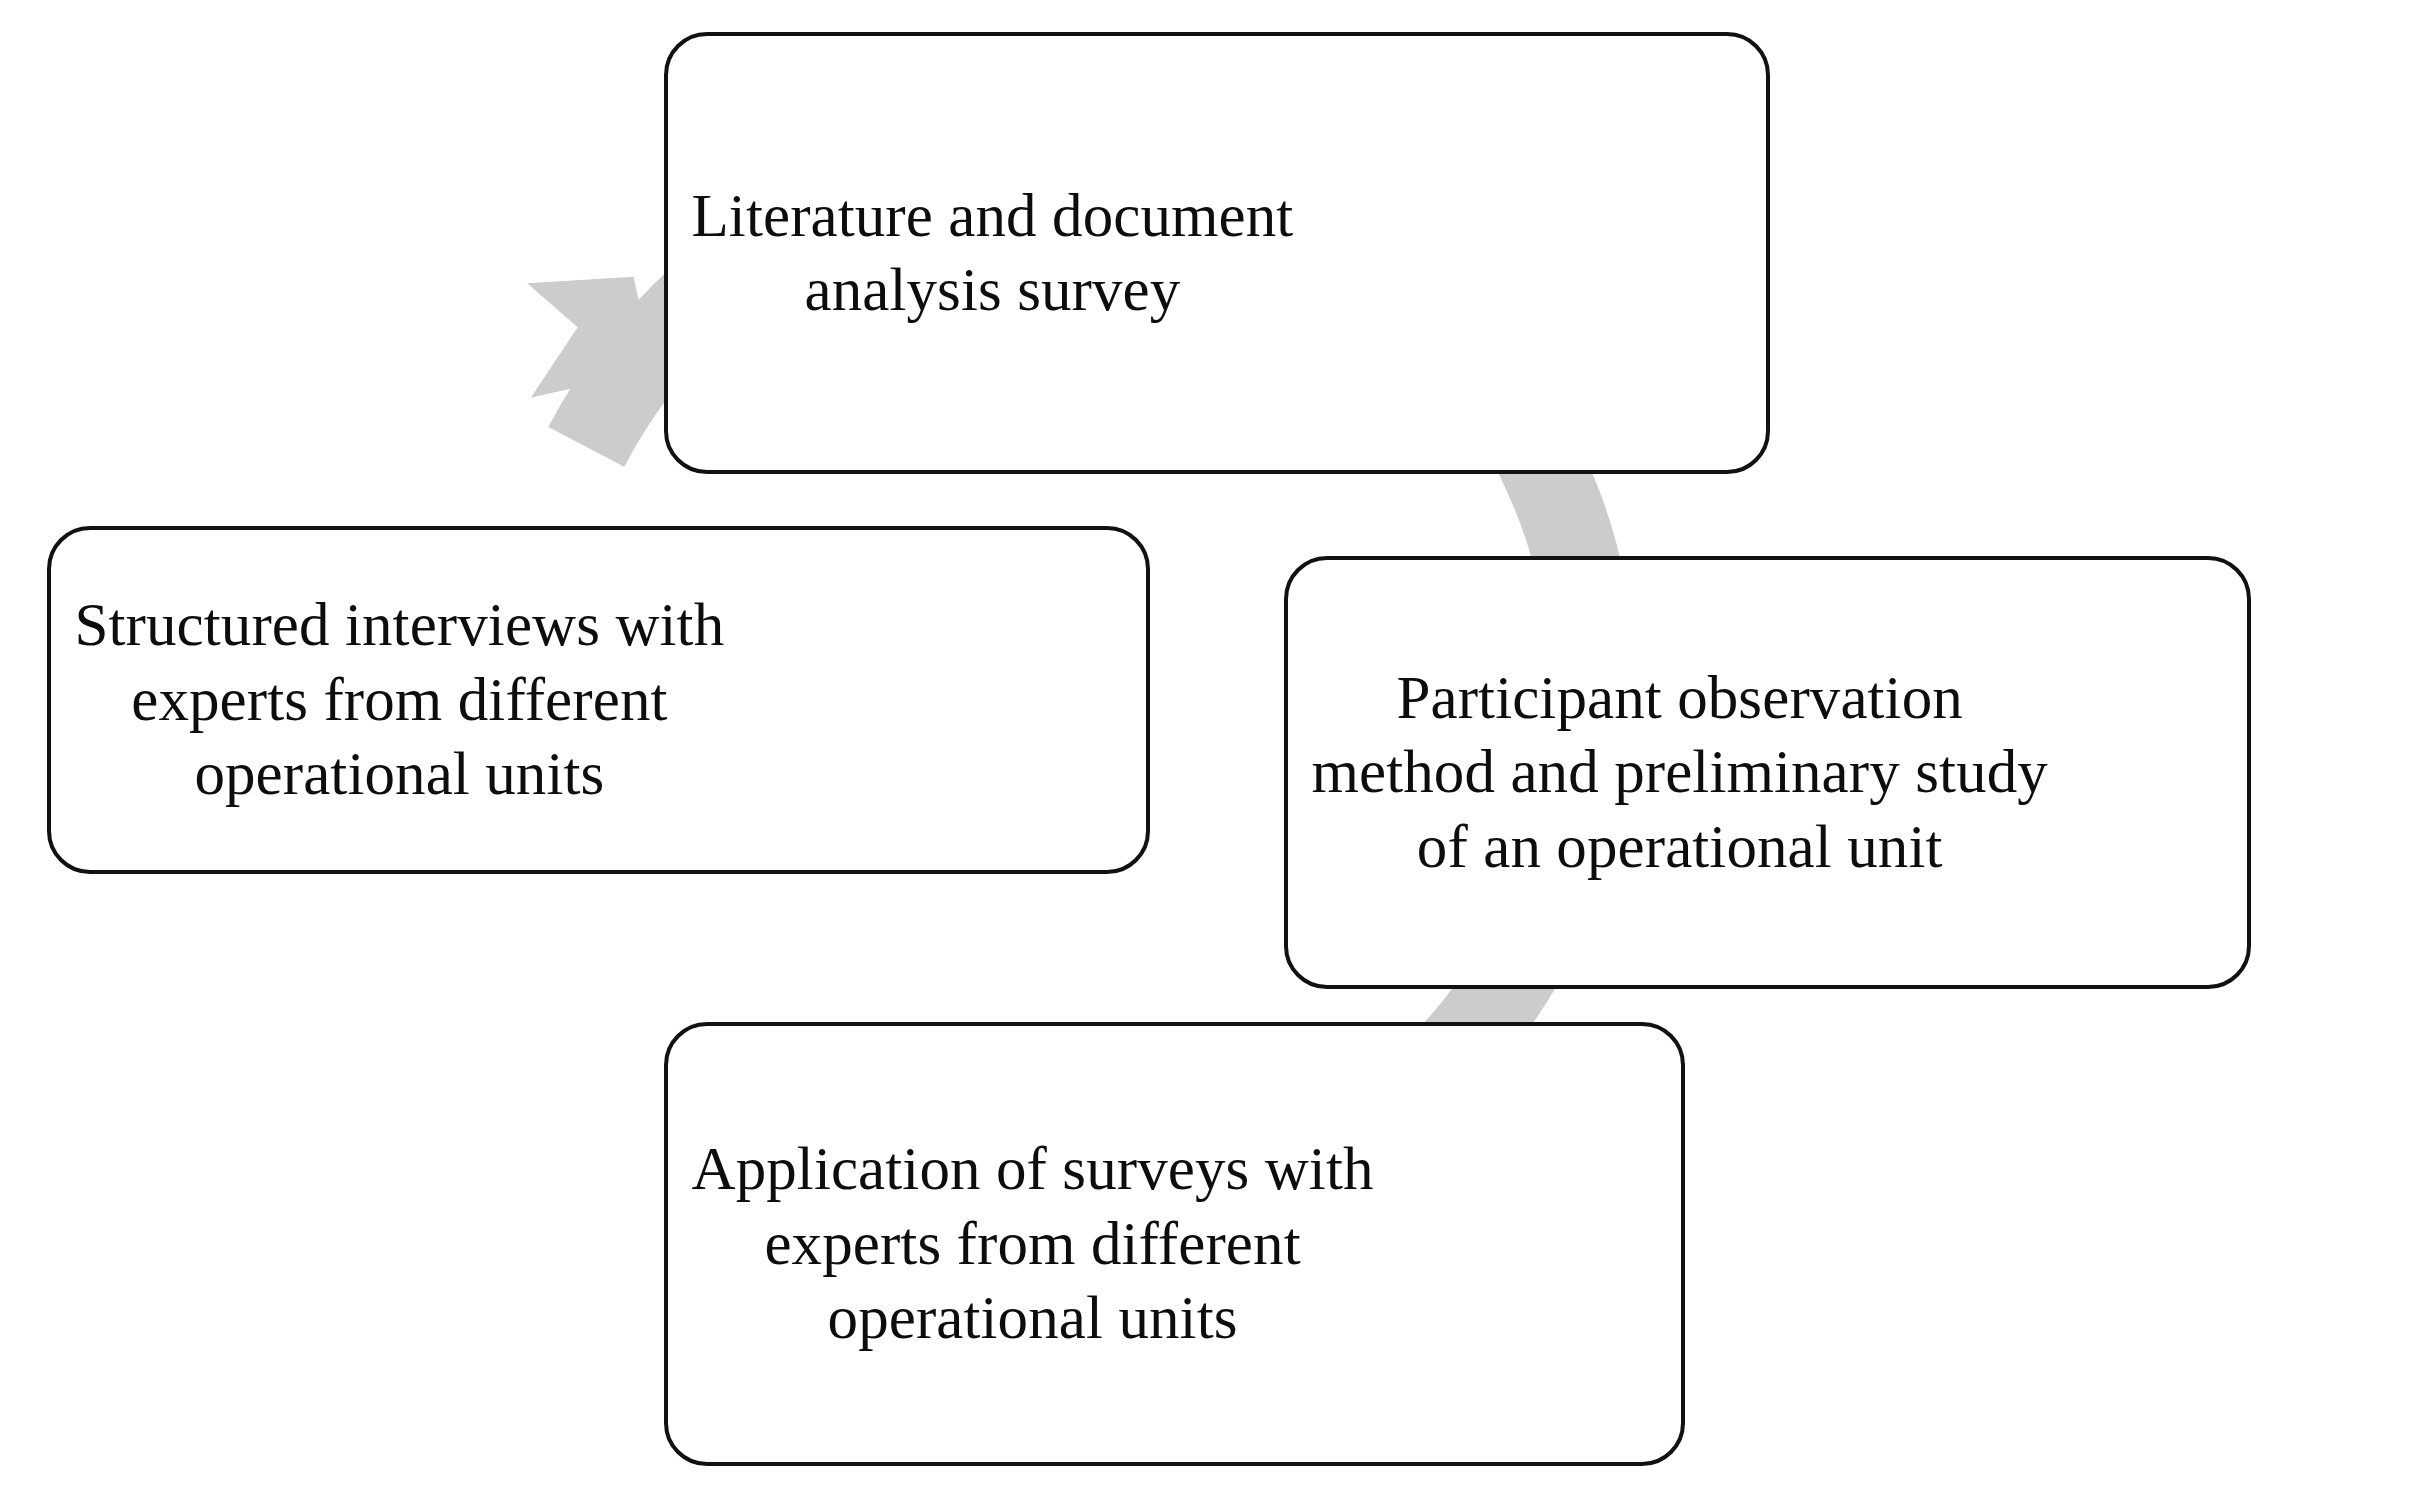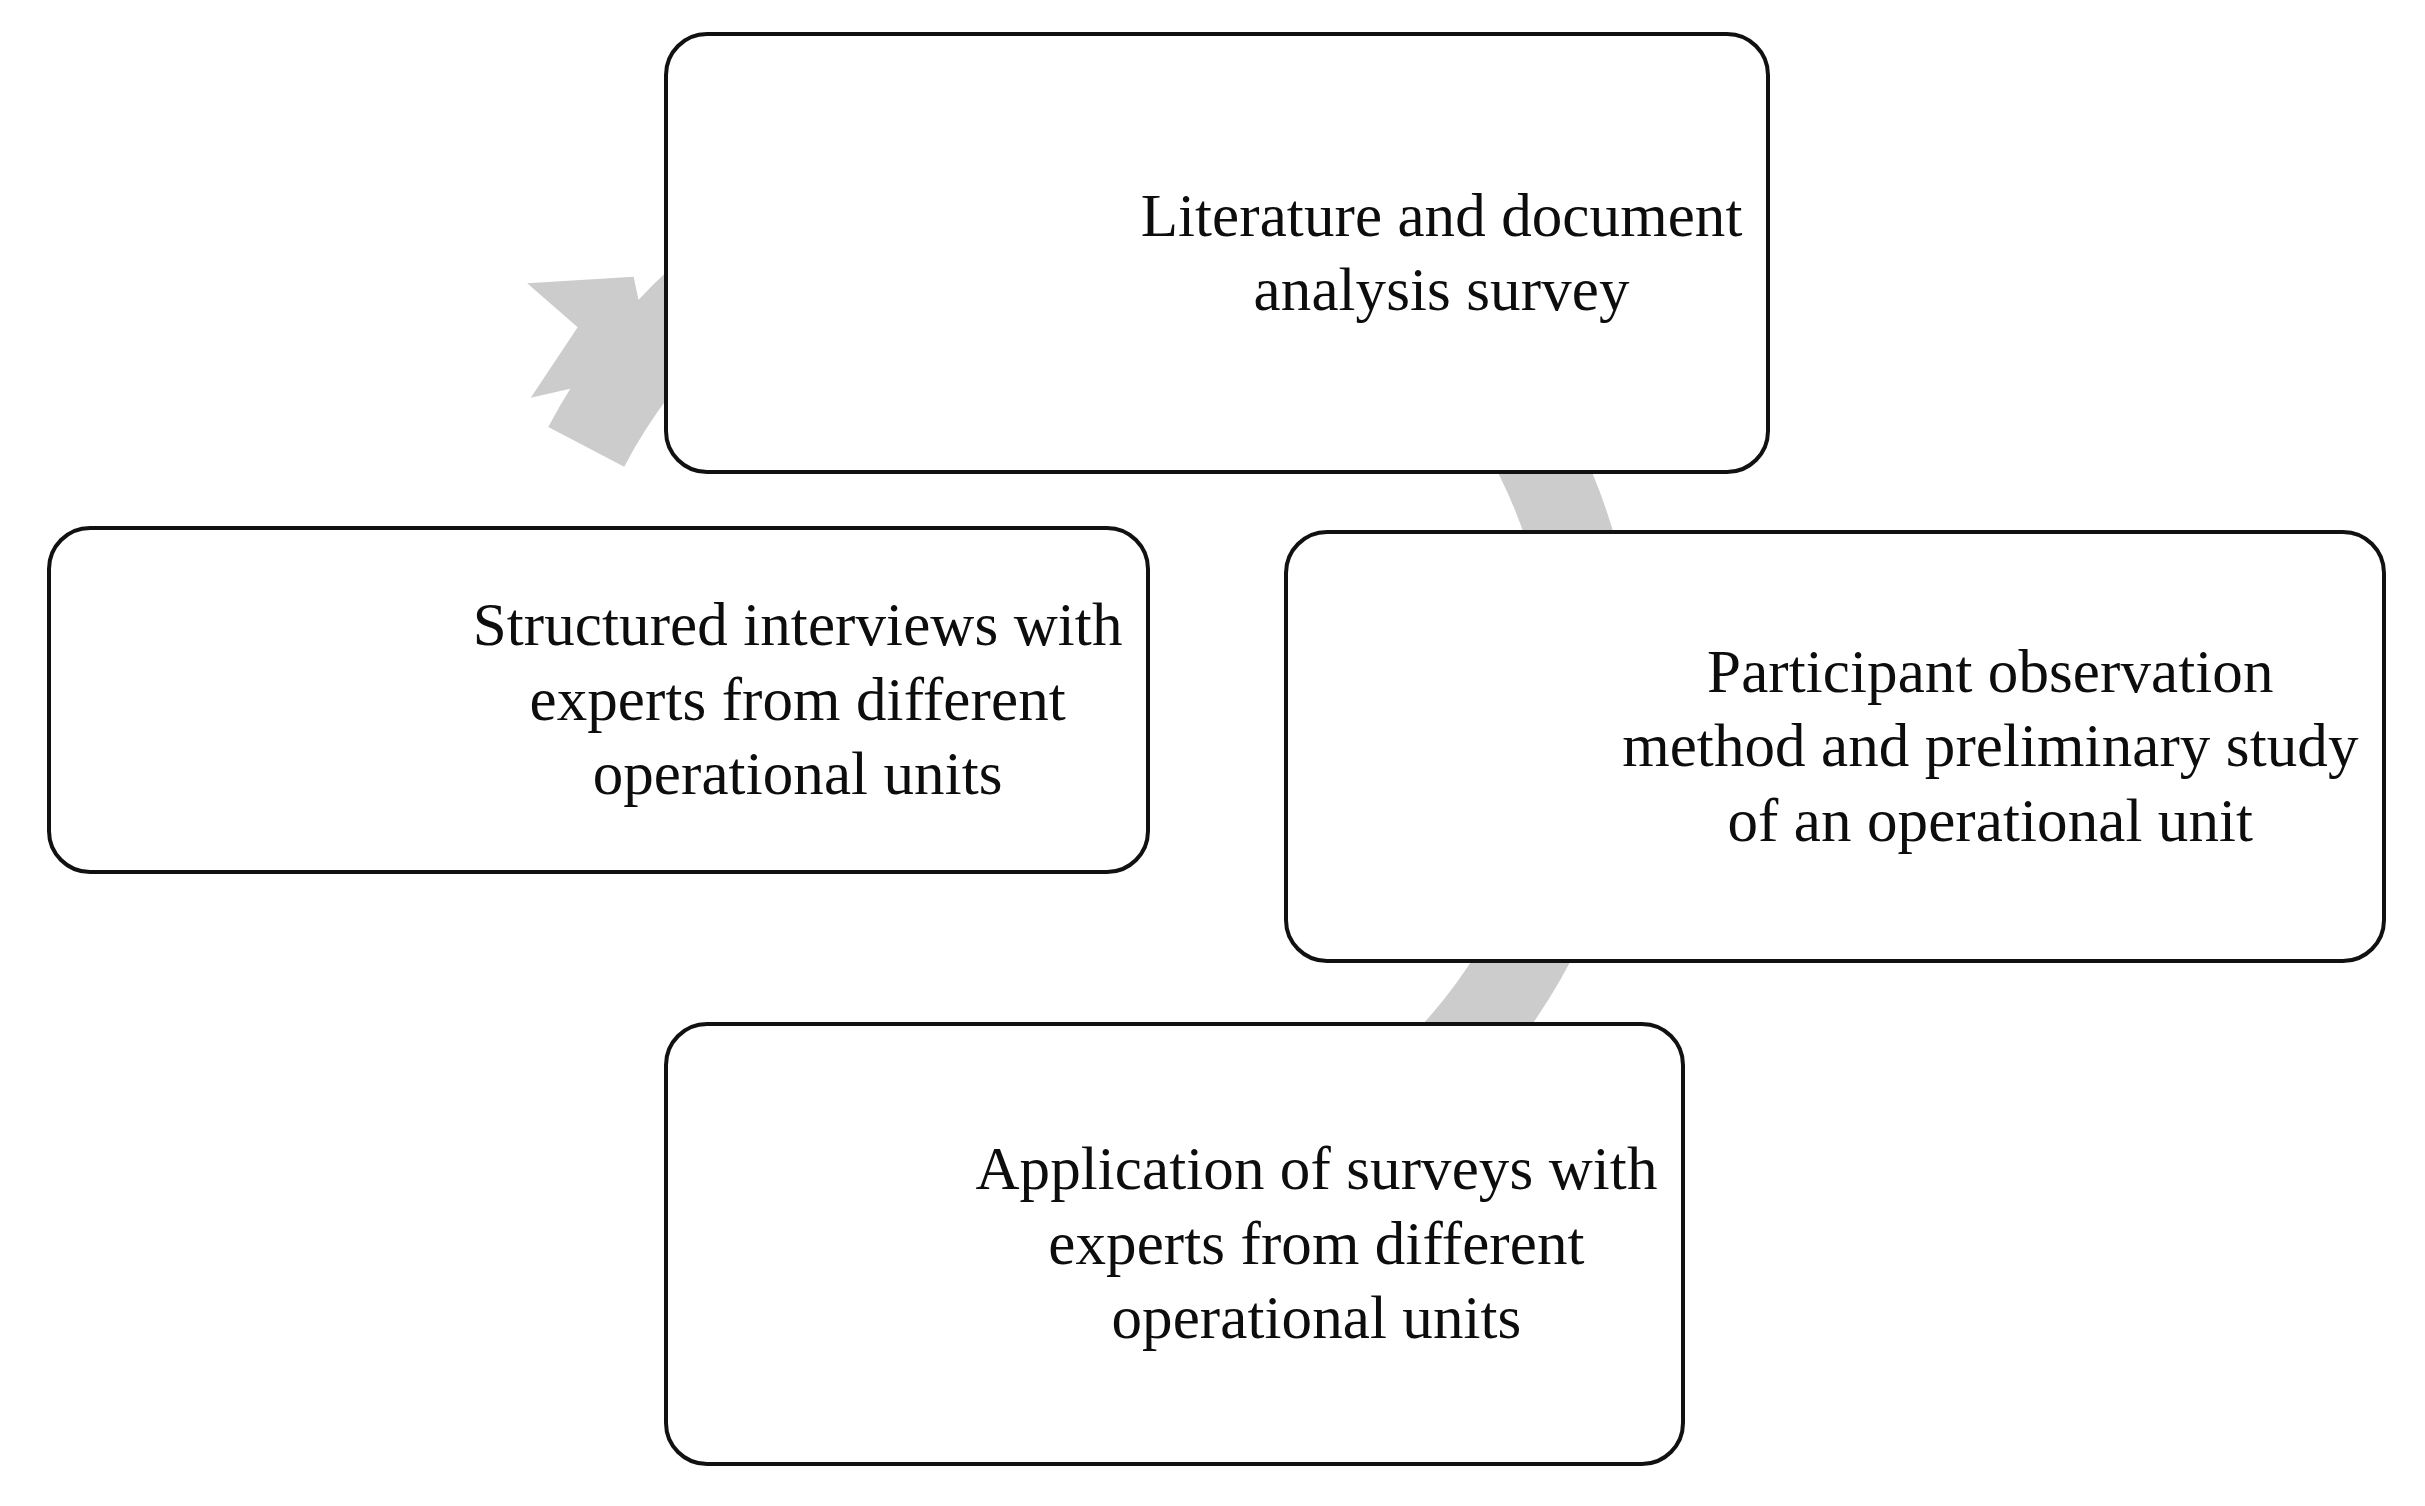--- a/index.html
+++ b/index.html
@@ -35,7 +35,7 @@
     border-radius: 43px;
     display: flex;
     align-items: center;
-    justify-content: flex-end;
+    justify-content: flex-start;
     text-align: center;
   }
   .node-label {

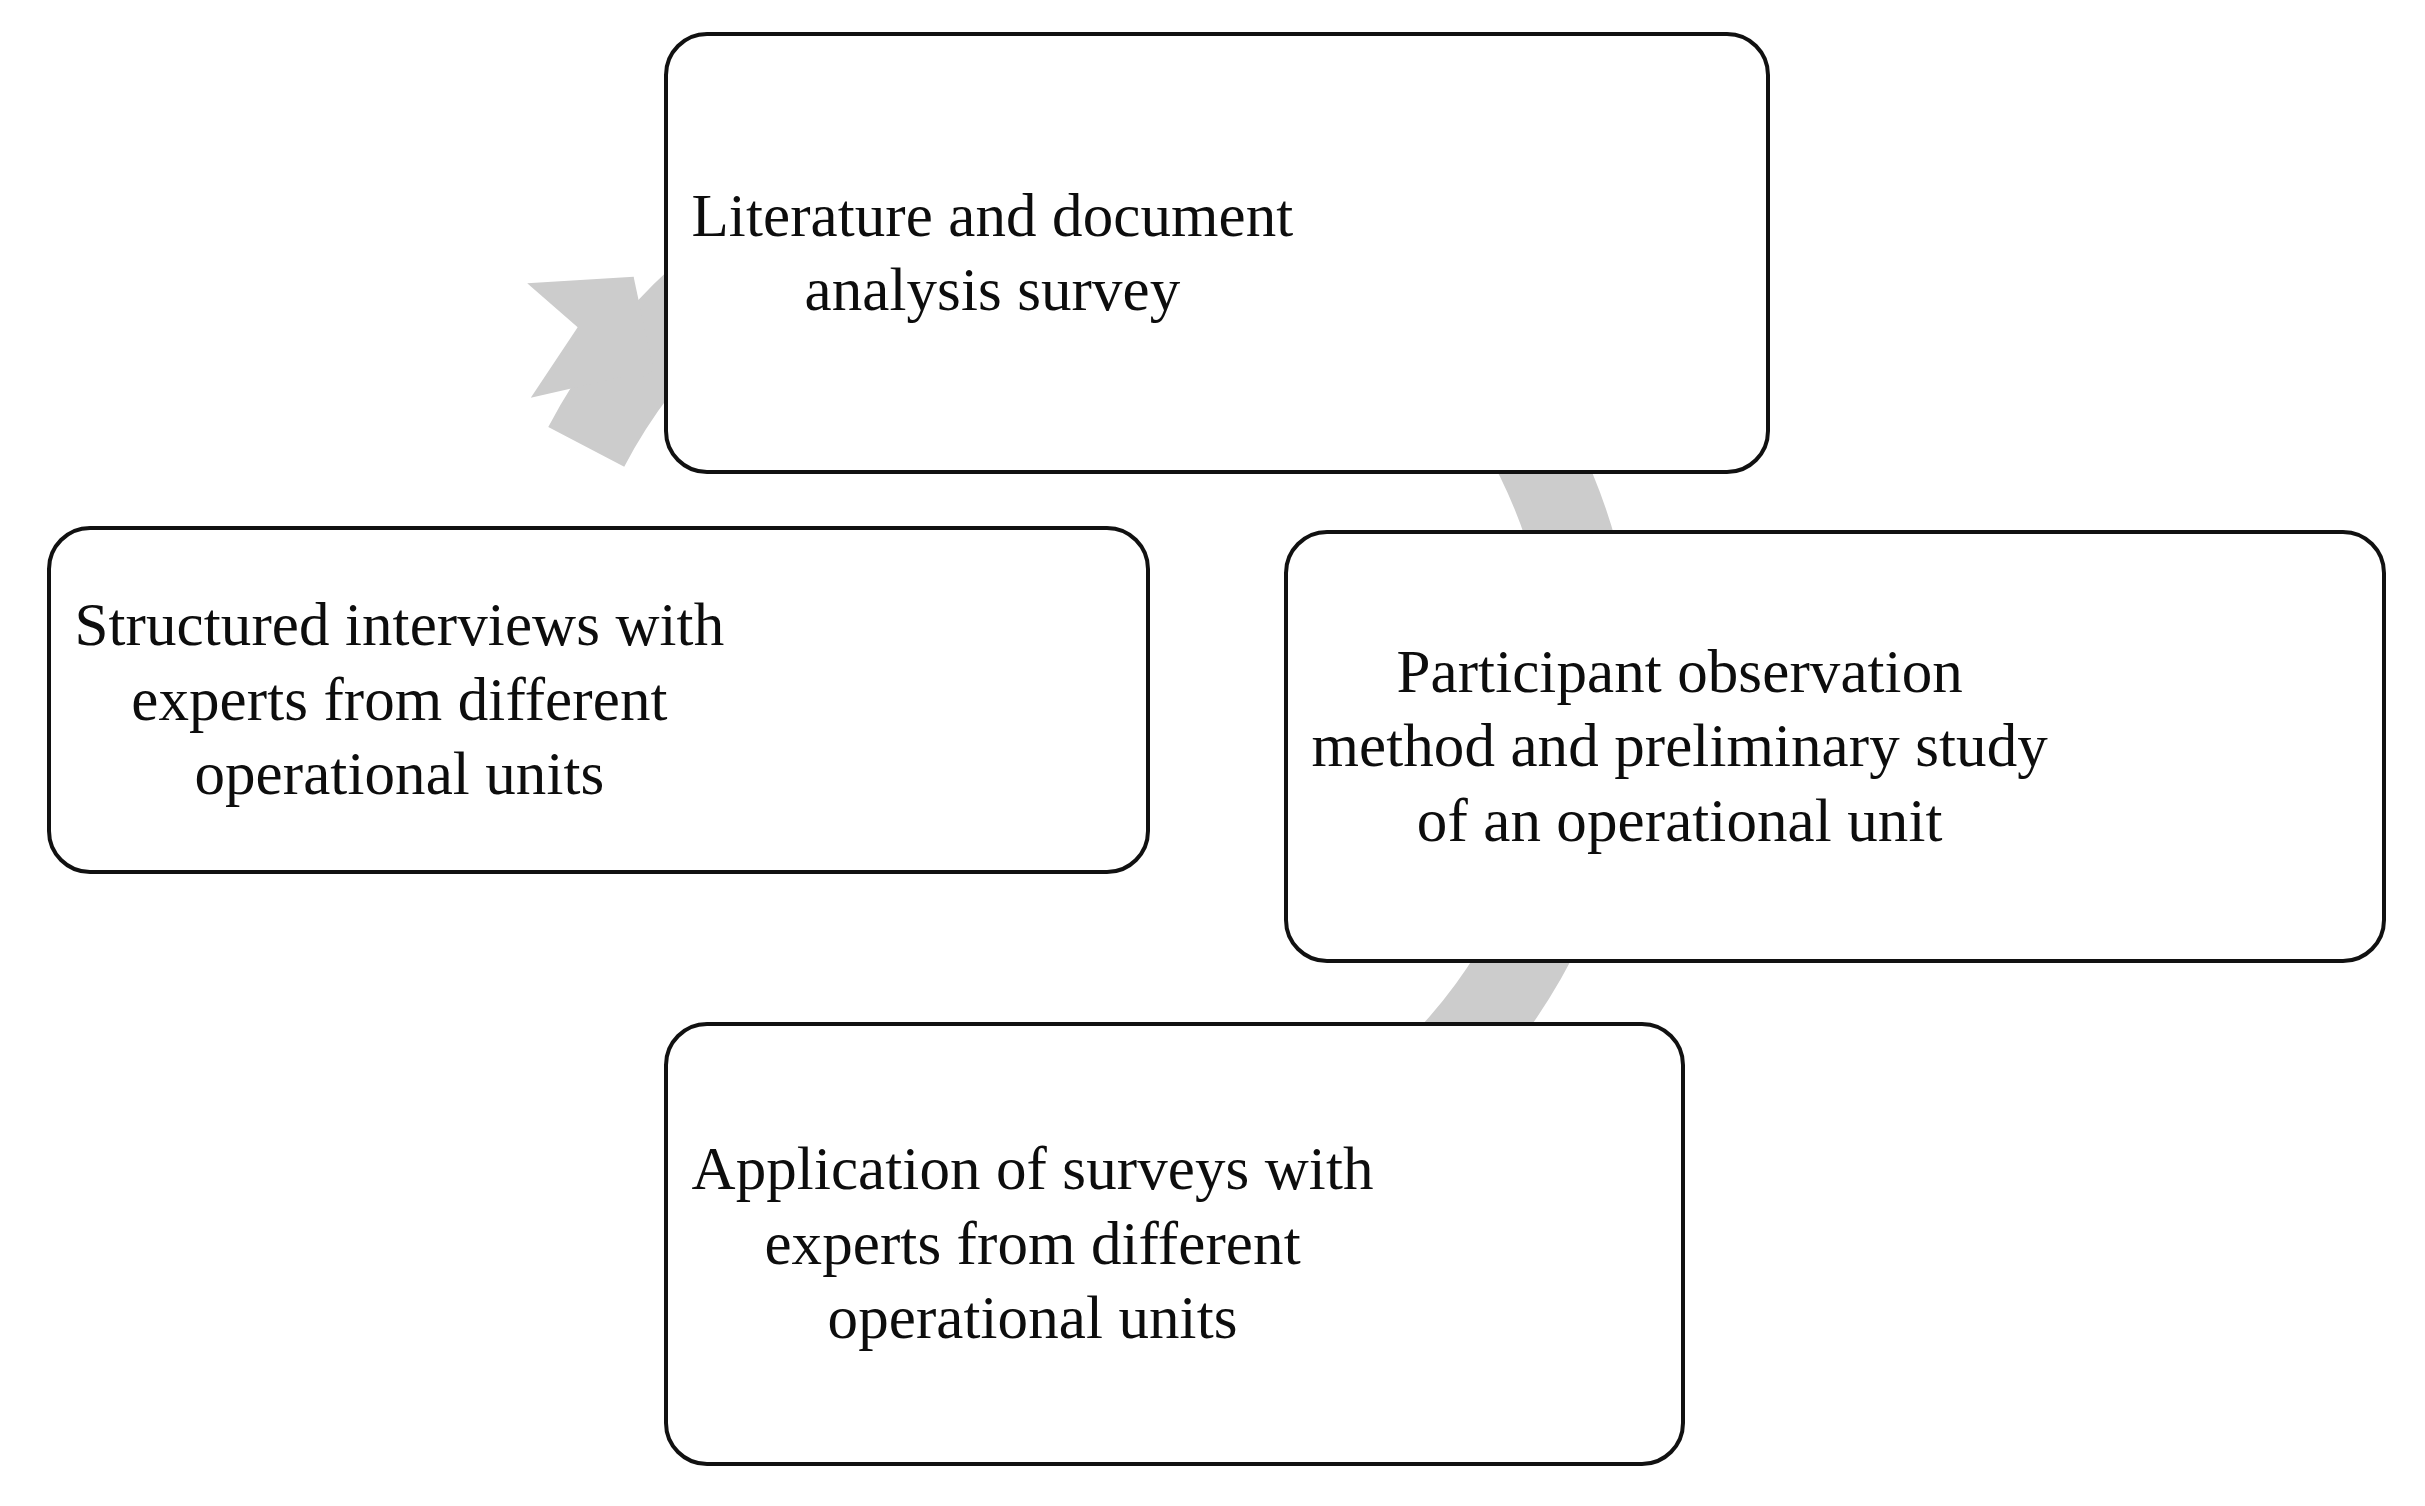--- a/index.html
+++ b/index.html
@@ -56,8 +56,8 @@
   }
   #node-right {
     left: 1284px;
-    top: 530px;
-    width: 1102px;
+    top: 556px;
+    width: 967px;
     height: 433px;
   }
   #node-left {

